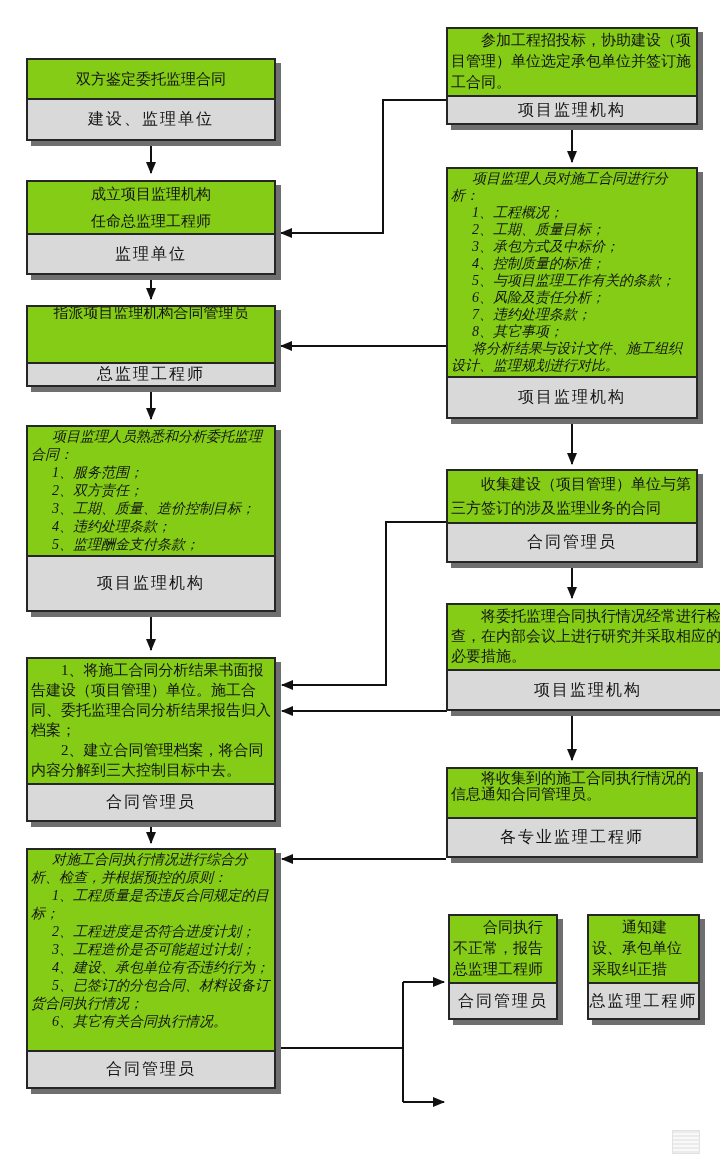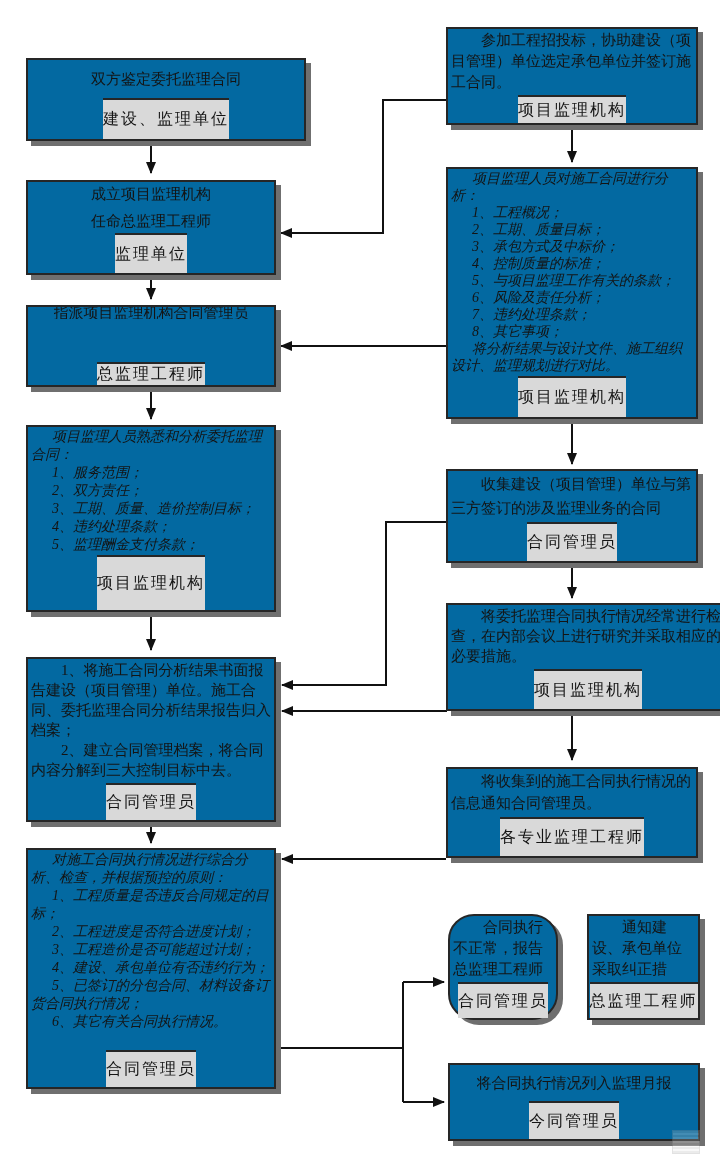--- a/index.html
+++ b/index.html
@@ -8,8 +8,8 @@
     font-family:"Liberation Serif","DejaVu Serif",serif;color:#141414;
   }
   .fbox{
-    position:absolute;box-sizing:border-box;border:2px solid #262626;background:#0369a1;
-    box-shadow:5px 5px 0 #6f6f6f;display:flex;flex-direction:column;align-items:center;
+    position:absolute;box-sizing:border-box;border:2px solid #262626;background:#84cc16;
+    box-shadow:5px 5px 0 #6f6f6f;display:flex;flex-direction:column;
   }
   .fbox .body{overflow:hidden;padding:1px 3px;box-sizing:border-box;}
   .fbox .body p{margin:0;text-indent:2em;text-align:left;}

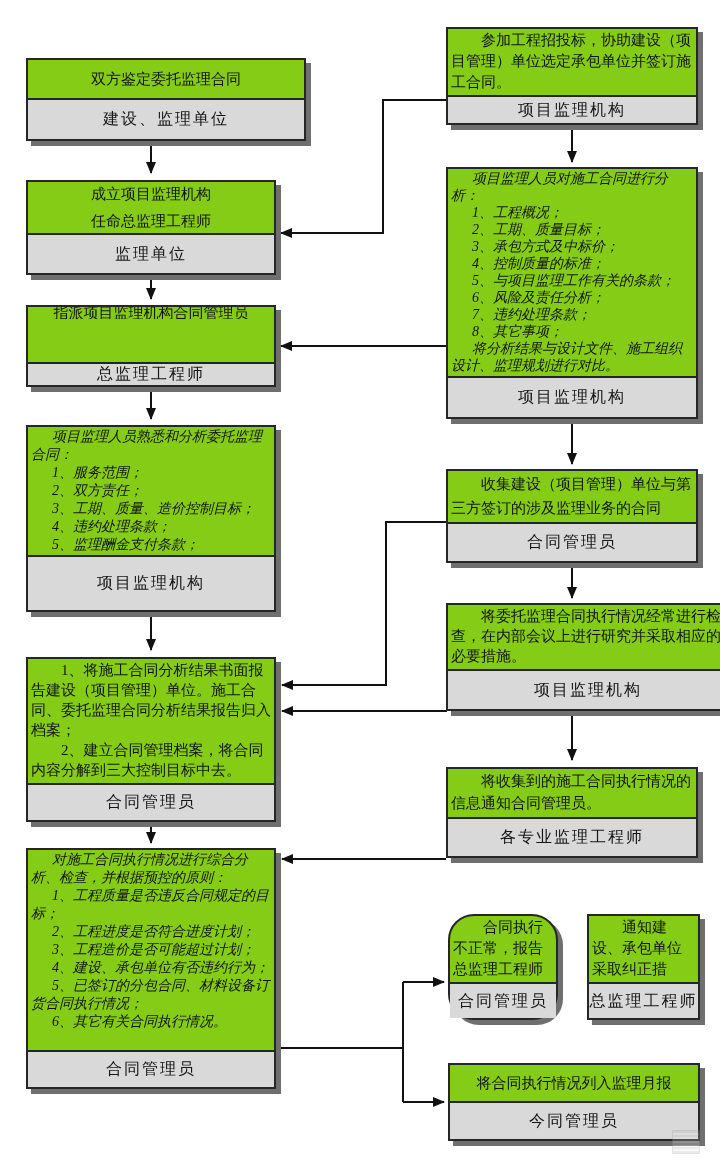--- a/index.html
+++ b/index.html
@@ -69,7 +69,7 @@
     </g>
   </svg>
 
-  <div class="fbox" style="left:26px;top:58px;width:280px;height:83px;">
+  <div class="fbox" style="left:26px;top:58px;width:250px;height:83px;">
     <div class="body center f15 lh21" style="height:38px;">
         <p>双方鉴定委托监理合同</p>
       </div>

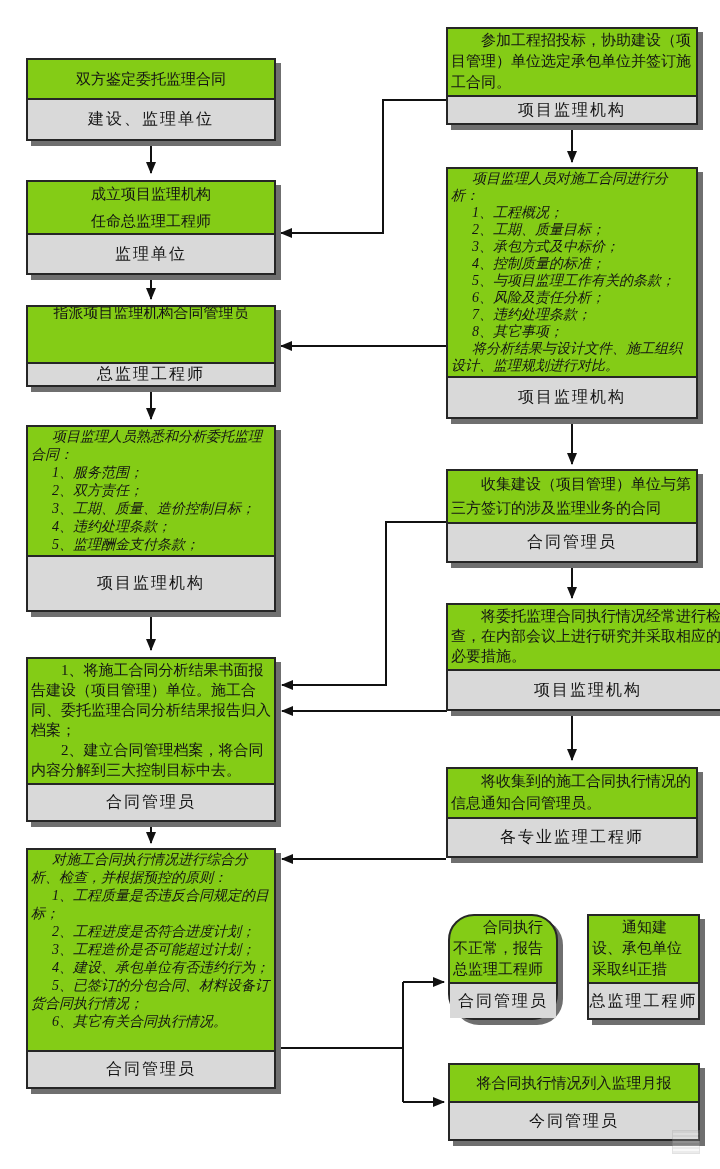--- a/index.html
+++ b/index.html
@@ -23,7 +23,7 @@
   .f15{font-size:15px;}
   .f14{font-size:14px;font-style:italic;}
   .lh17{line-height:17px;} .lh18{line-height:18px;} .lh20{line-height:20px;}
-  .lh21{line-height:21px;} .lh22{line-height:22px;font-family:Liberation Serif, serif;} .lh24{line-height:24px;}
+  .lh21{line-height:21px;} .lh22{line-height:16px;font-family:Liberation Serif, serif;} .lh24{line-height:24px;}
   .lh27{line-height:27px;}
   svg.connectors{position:absolute;left:0;top:0;pointer-events:none;}
   .watermark{

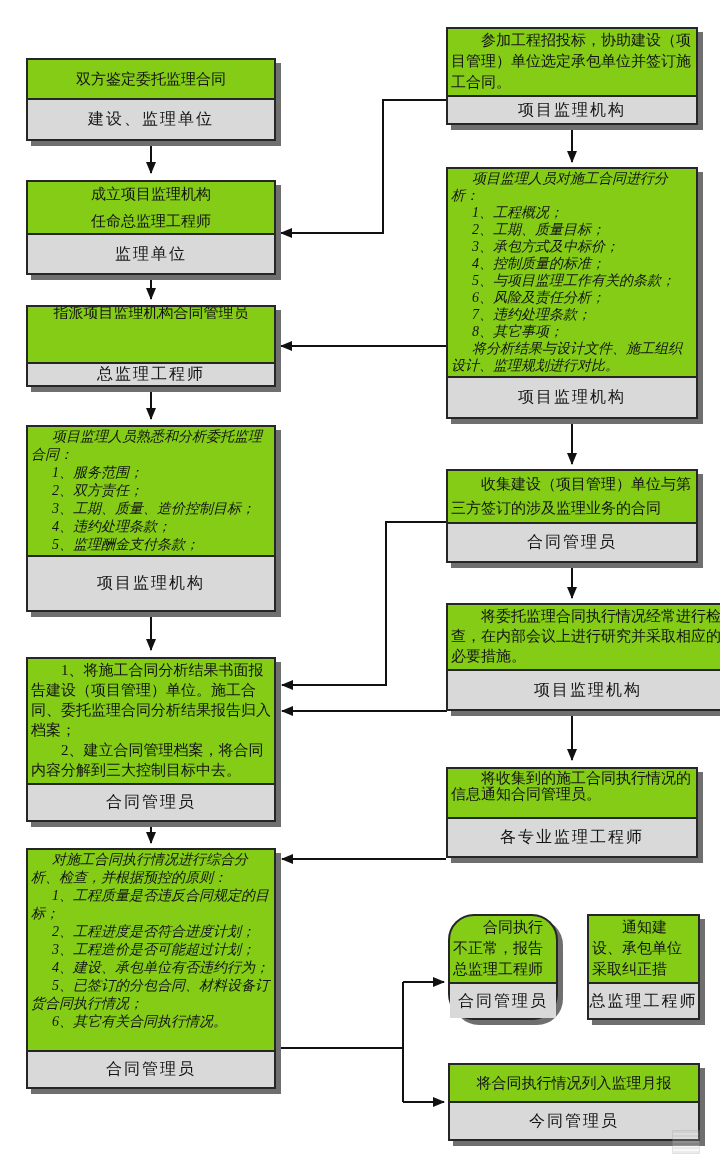--- a/index.html
+++ b/index.html
@@ -169,7 +169,7 @@
     <div class="label">各专业监理工程师</div>
   </div>
 
-  <div class="fbox" style="left:448px;top:914px;width:110px;height:106px;border-radius:26px;">
+  <div class="fbox" style="left:448px;top:914px;width:110px;height:106px;">
     <div class="body f15 lh21" style="height:66px;">
         <p>合同执行不正常，报告总监理工程师</p>
       </div>

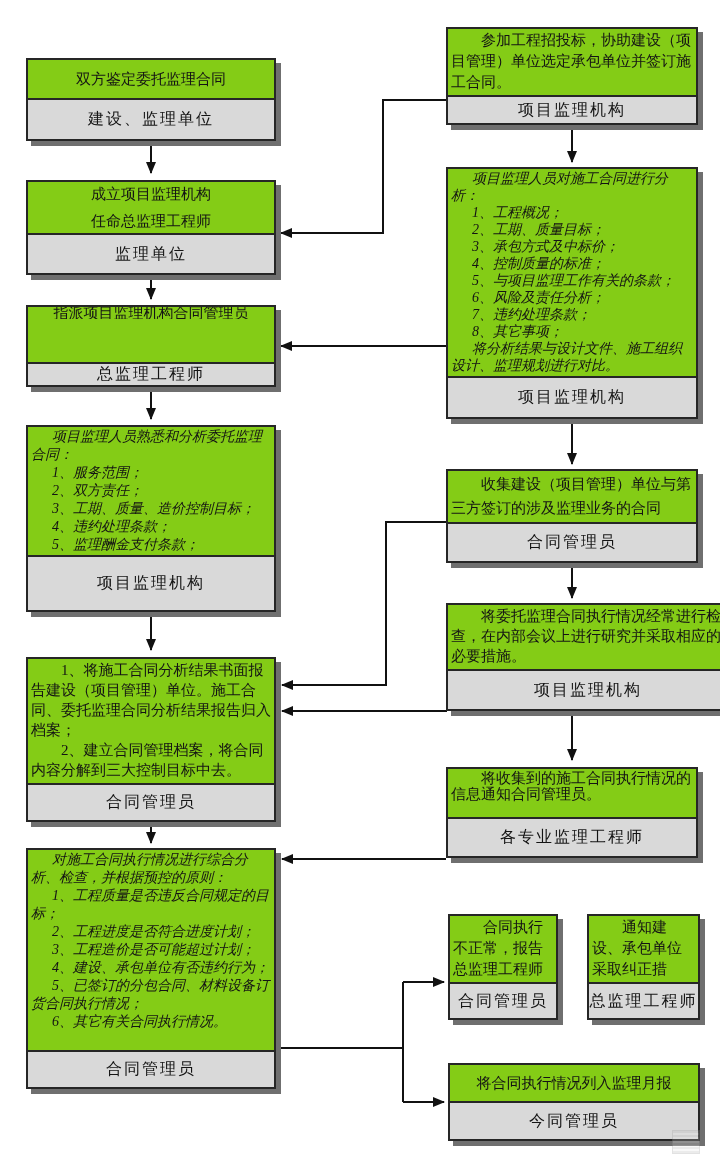--- a/index.html
+++ b/index.html
@@ -183,12 +183,6 @@
     <div class="label">总监理工程师</div>
   </div>
 
-  <div class="fbox" style="left:448px;top:1063px;width:252px;height:78px;">
-    <div class="body center f15 lh21" style="height:36px;">
-        <p>将合同执行情况列入监理月报</p>
-      </div>
-    <div class="label">今同管理员</div>
-  </div>
 
   <div class="watermark"></div>
 

